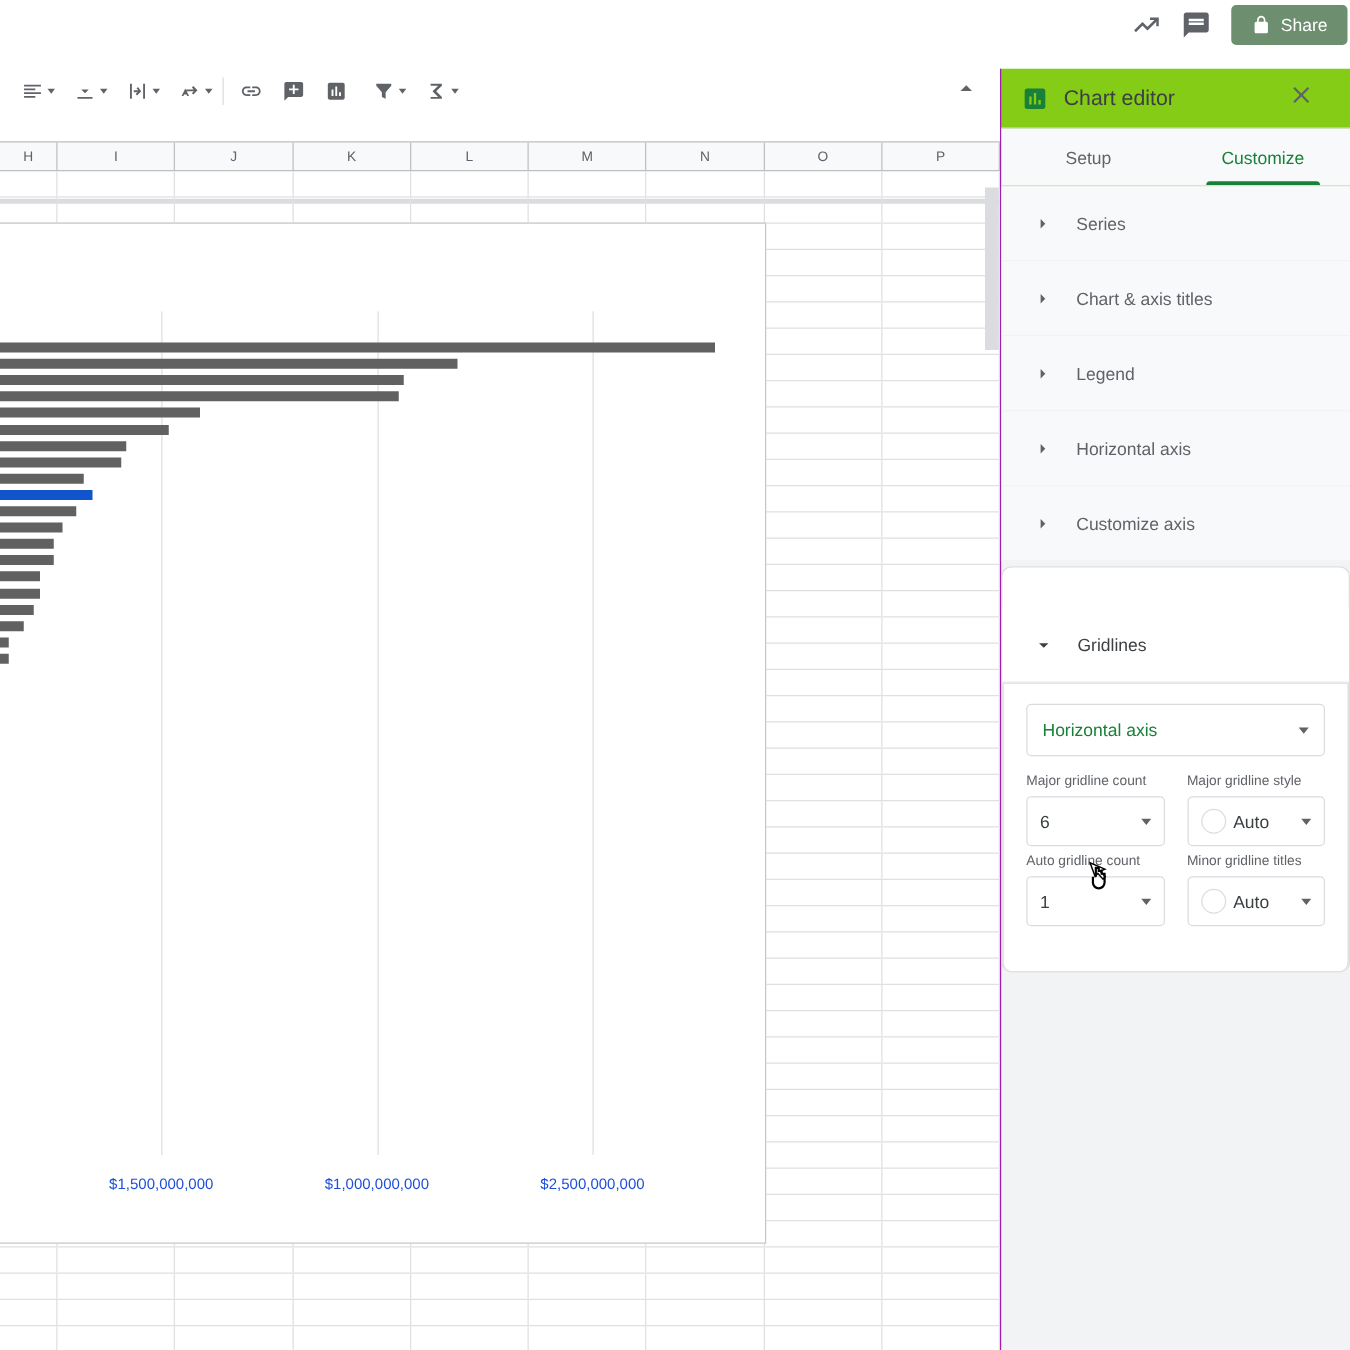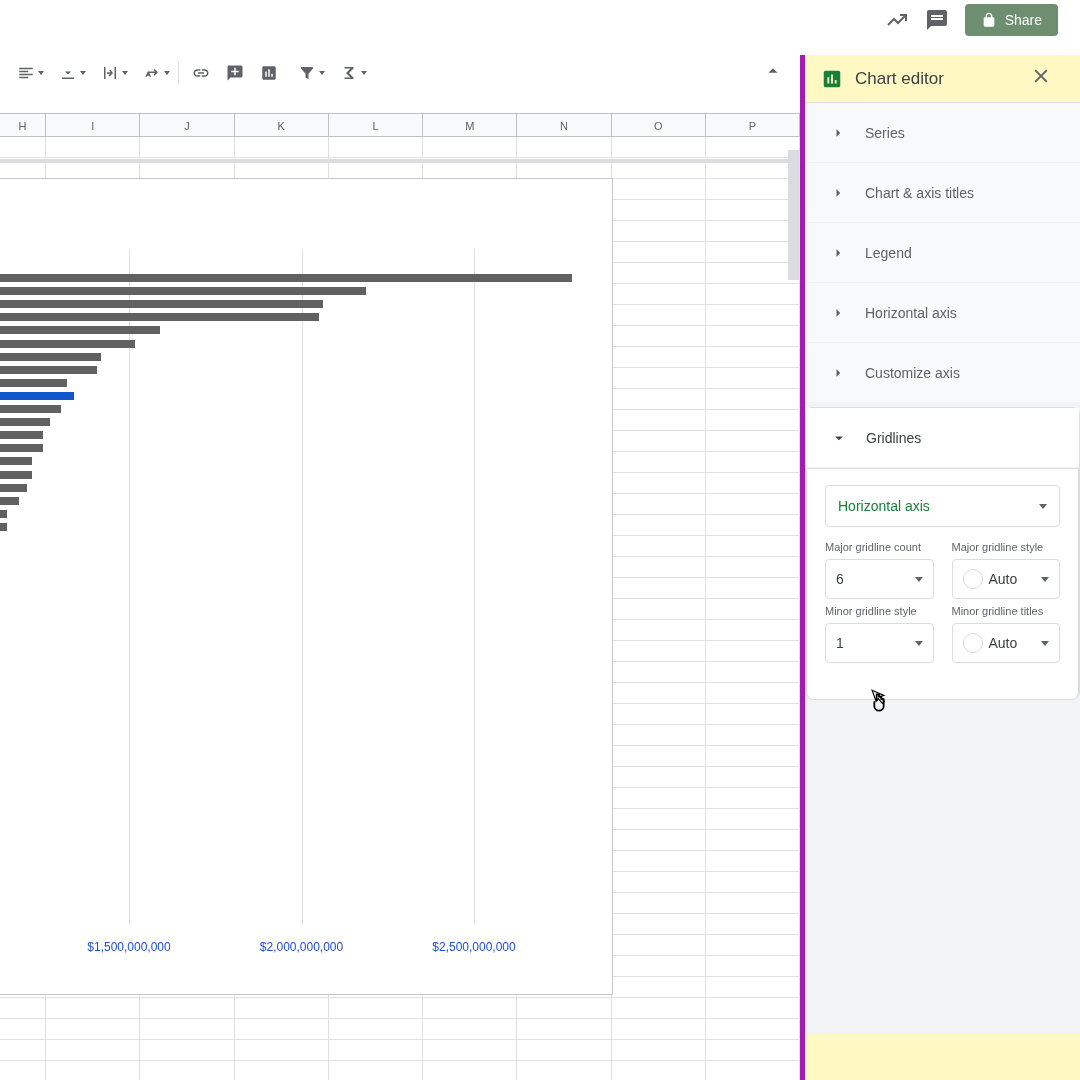--- a/index.html
+++ b/index.html
@@ -6,7 +6,7 @@
   body { width: 1080px; height: 1080px; overflow: hidden; background: #fff; position: relative; }
 
   
-  .header { position: absolute; top: 0; right: 0; height: 40px; display: flex; align-items: center; gap: 16px; padding-right: 22px; }
+  .header { position: absolute; top: 0; right: 0; height: 40px; display: flex; align-items: center; gap: 16px; padding-right: 2px; }
   .header-icon { width: 24px; height: 24px; display: flex; align-items: center; justify-content: center; color: #5f6368; cursor: pointer; }
   .share-btn { background: #6d8f6f; color: #fff; border: none; border-radius: 4px; padding: 8px 16px; font-size: 14px; font-weight: 500; display: flex; align-items: center; gap: 8px; cursor: pointer; }
 

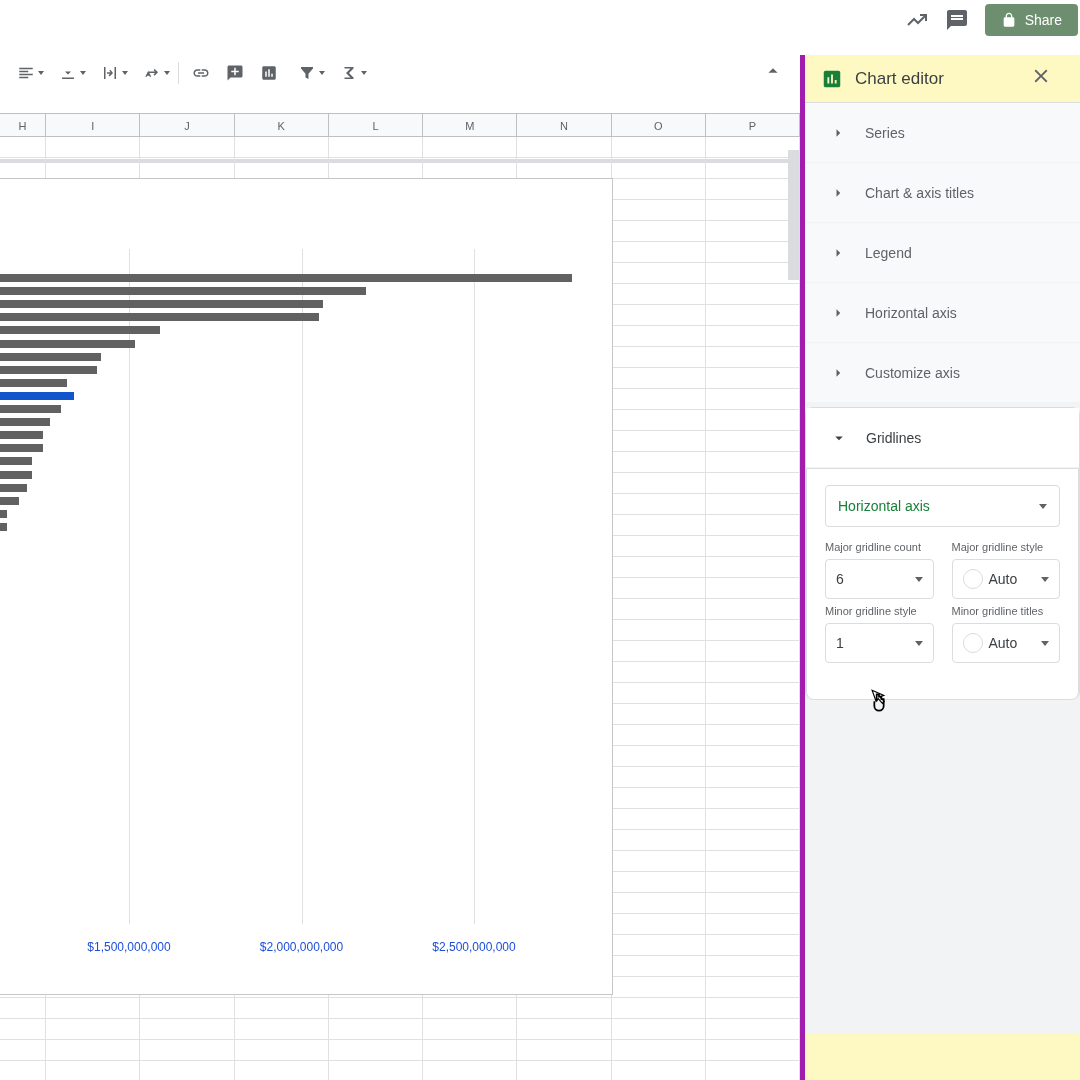--- a/index.html
+++ b/index.html
@@ -47,7 +47,7 @@
   .x-label { position: absolute; bottom: 40px; font-size: 12px; color: #1d4ed8; transform: translateX(-50%); }
 
   
-  .panel { position: absolute; top: 55px; right: 0; width: 280px; bottom: 0; background: #fef9c3; border-left: 5px solid #a21caf; }
+  .panel { position: absolute; top: 55px; right: 0; width: 280px; bottom: 0; background: #84cc16; border-left: 1px solid #a21caf; }
   .panel-h { height: 48px; display: flex; align-items: center; padding: 0 16px; border-bottom: 1px solid #dadce0;}
   .panel-h svg { width: 22px; height: 22px; margin-right: 12px; }
   .panel-title { font-size: 17px; color: #3c4043; font-weight: 400; flex: 1;}

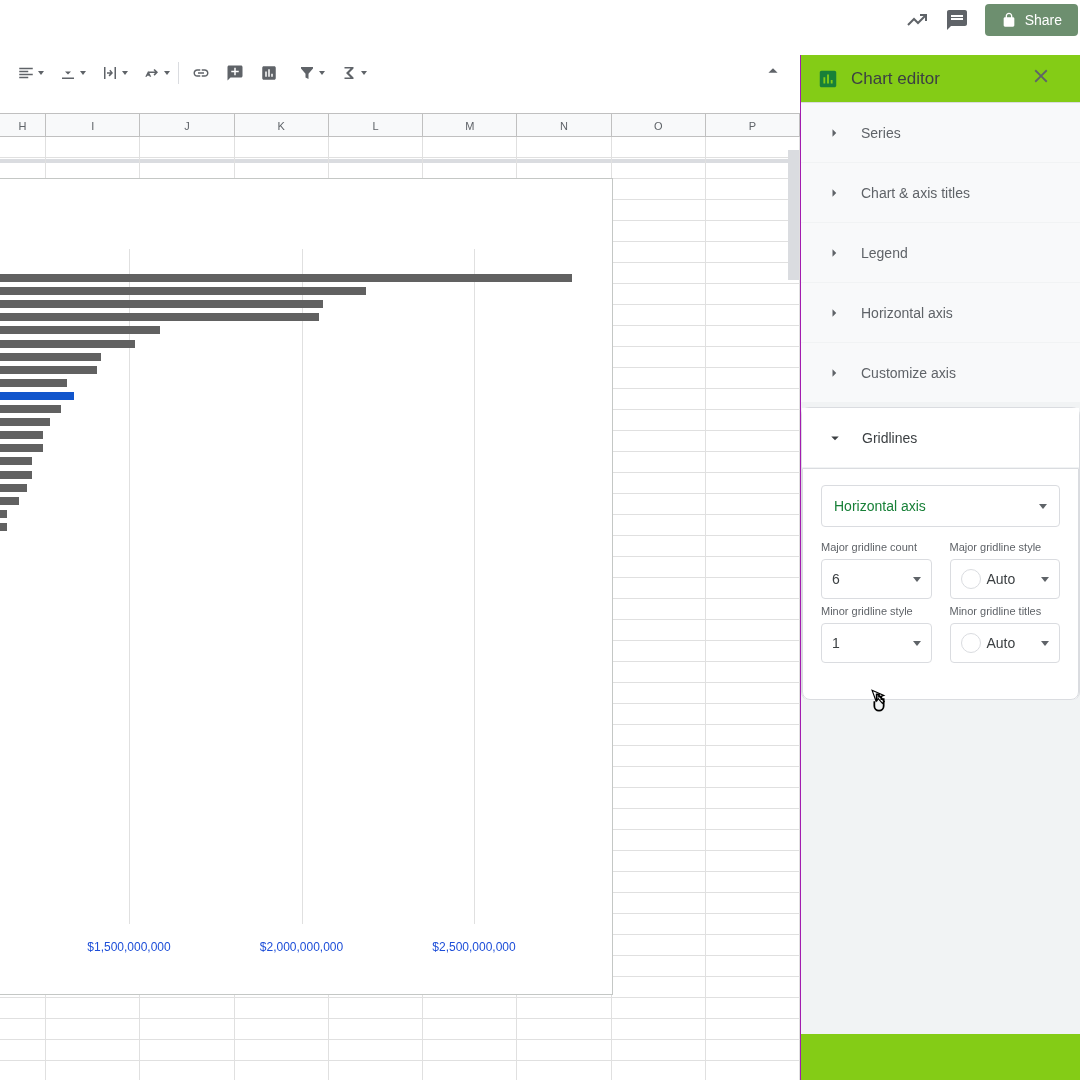--- a/index.html
+++ b/index.html
@@ -706,6 +706,10 @@
           <path d="M19 6.41L17.59 5 12 10.59 6.41 5 5 6.41 10.59 12 5 17.59 6.41 19 12 13.41 17.59 19 19 17.59 13.41 12z"></path>
         </svg>
     </div>
+  </div>
+  <div class="tabs">
+    <div class="tab">Setup</div>
+    <div class="tab active">Customize</div>
   </div>
   <div class="panel-body">
     <div class="section">

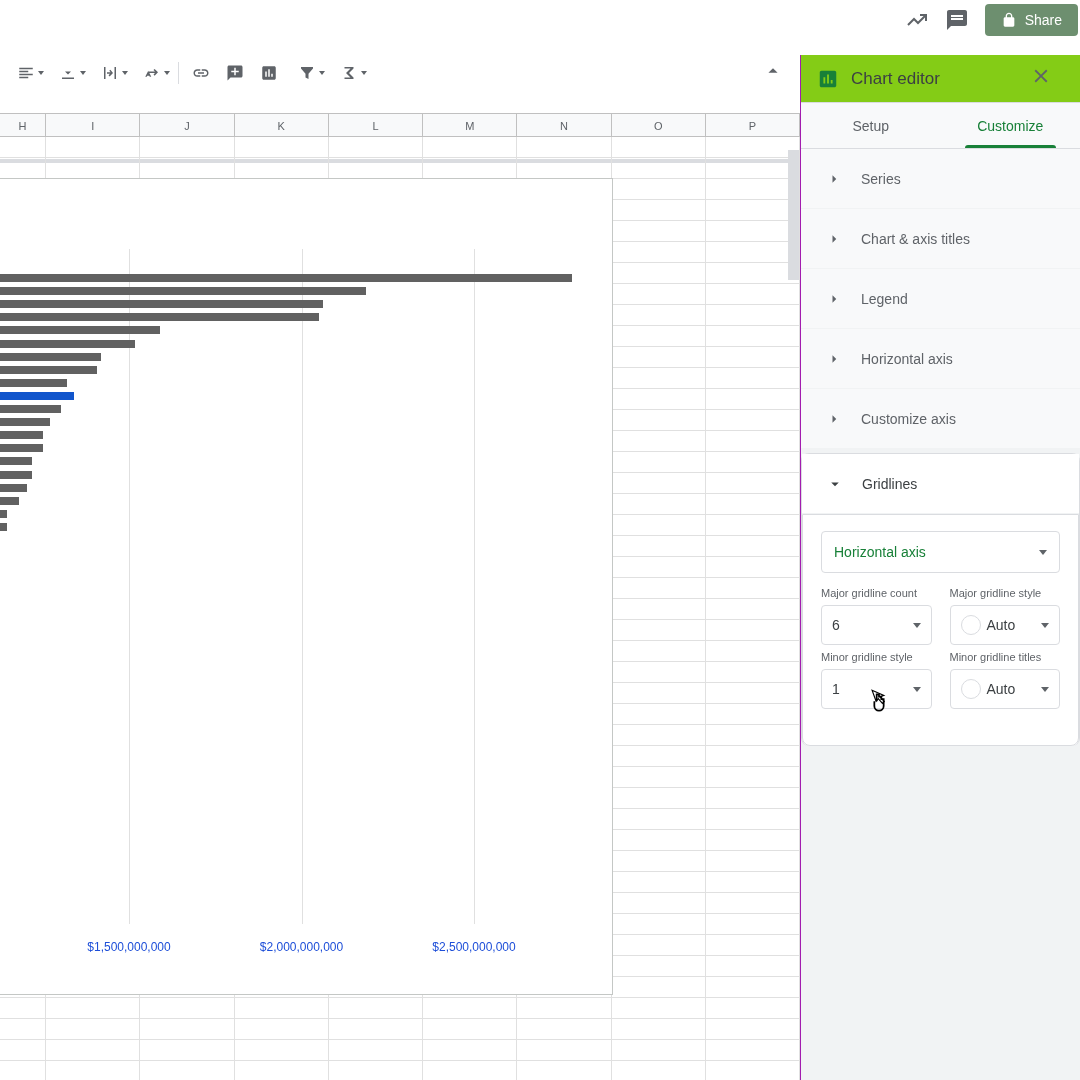--- a/index.html
+++ b/index.html
@@ -59,7 +59,7 @@
   .panel-body { background: #f1f3f4; height: calc(100% - 94px); overflow: hidden; }
   .section { height: 60px; display: flex; align-items: center; padding: 0 24px; gap: 18px; color: #5f6368; font-size: 14px; cursor: pointer; background:#f8f9fa; border-bottom:1px solid #f1f3f4;}
   .section svg { width: 18px; height: 18px; }
-  .section.expanded { background: #fff; color: #3c4043; }
+  .section.expanded { background: #fff; color: #3c4043; margin-top: 32px; }
   .gridlines-body { background: #fff; padding: 16px 18px 30px; border:1px solid #dadce0; margin: 0 0 0 0; border-radius: 0 0 8px 8px; }
   .gridlines-section-wrap { background:#fff; margin: 0; border-radius:8px; border:1px solid #dadce0; border-bottom:none; margin-top: 4px;}
   .gridlines-section-wrap .section { background:#fff; }

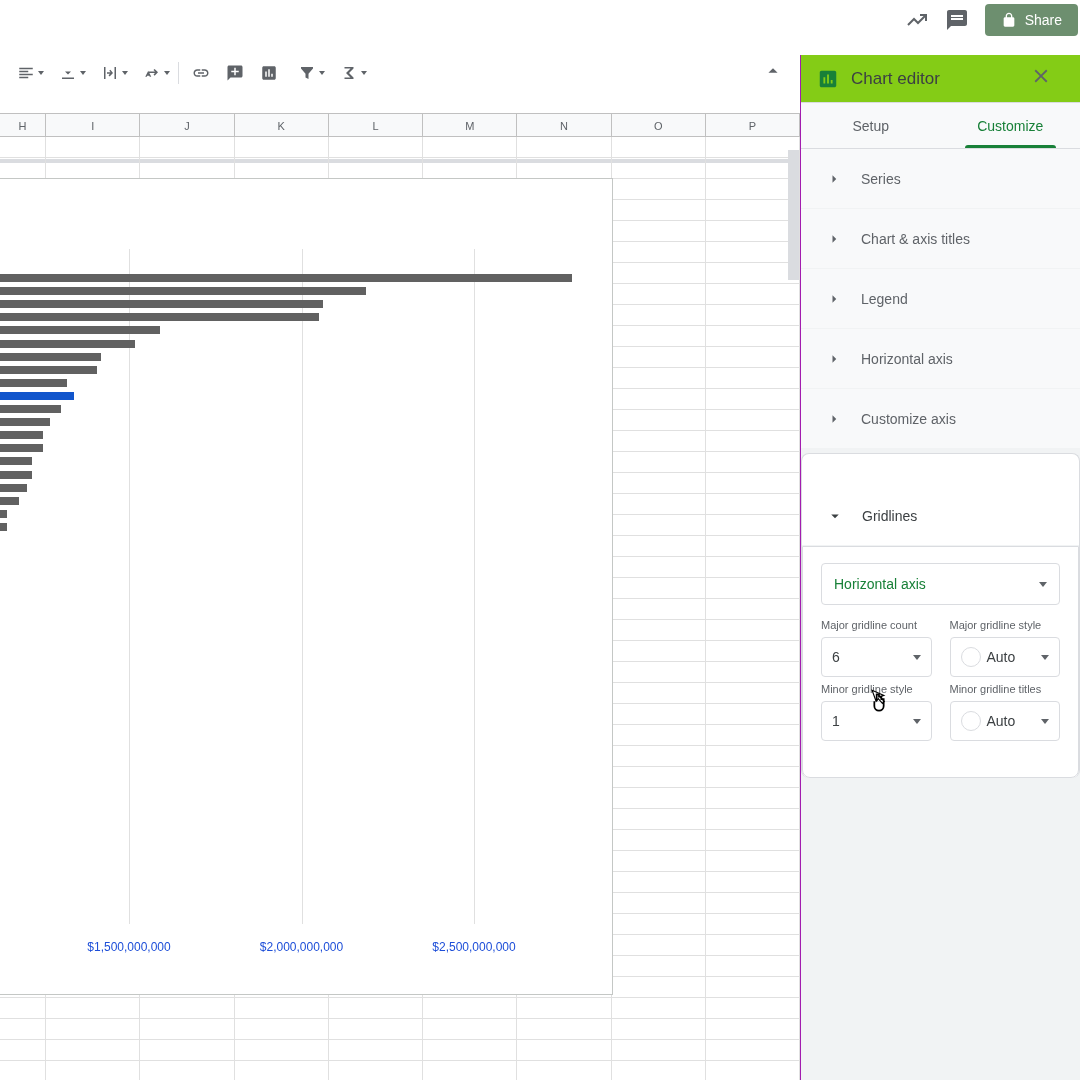--- a/index.html
+++ b/index.html
@@ -776,7 +776,7 @@
       </div>
       <div class="field-row">
         <div class="field">
-          <span class="field-label">Minor gridline style</span>
+          <span class="field-label">Auto gridline count</span>
           <div class="dropdown">
                 <span>1</span>
                 <div class="dd-caret"></div>

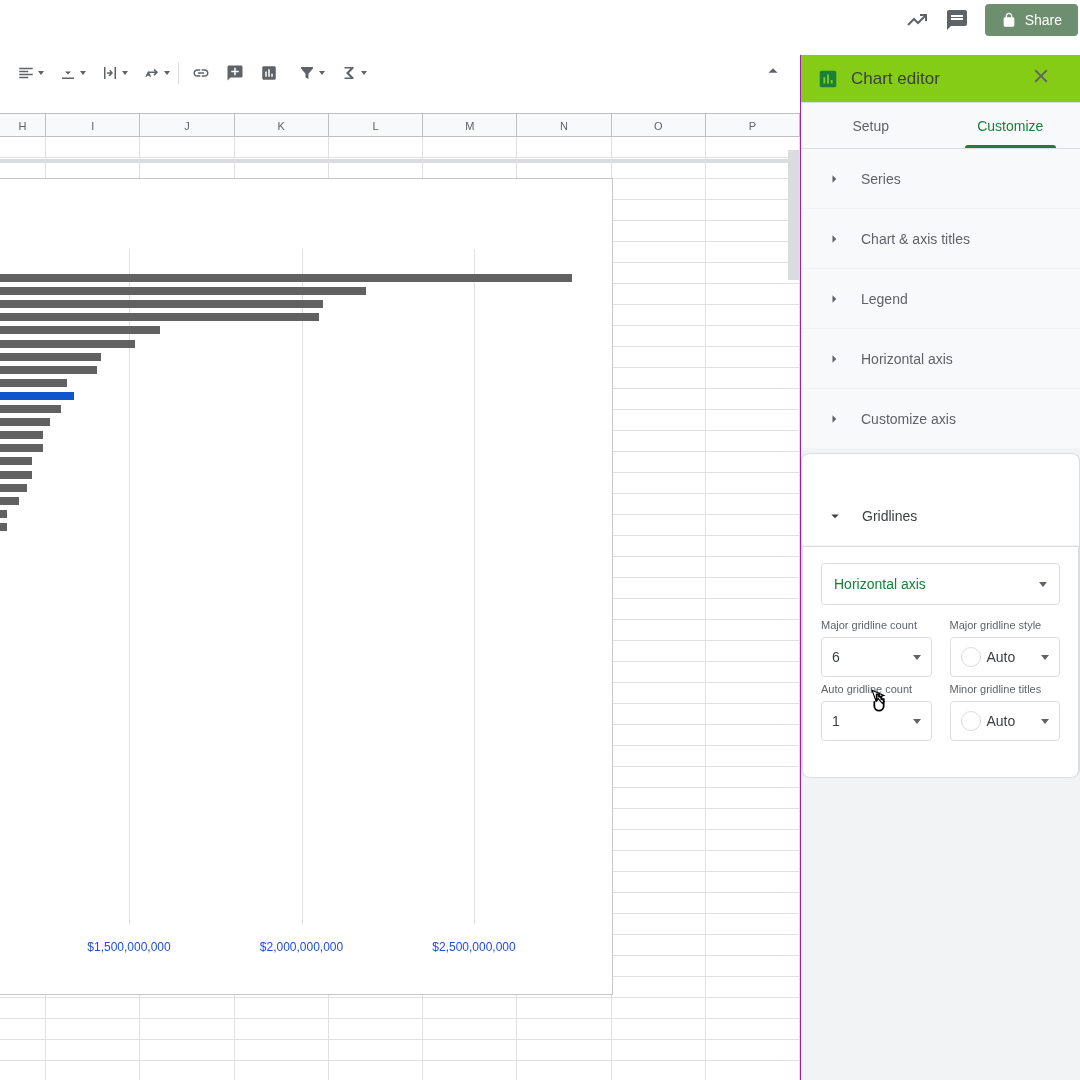--- a/index.html
+++ b/index.html
@@ -691,7 +691,7 @@
       <div class="bar" style="top: 273.9px; width: 50px;"></div>
     </div>
   <div class="x-label" style="left:172px">$1,500,000,000</div>
-  <div class="x-label" style="left:344.5px">$2,000,000,000</div>
+  <div class="x-label" style="left:344.5px">$1,000,000,000</div>
   <div class="x-label" style="left:517px">$2,500,000,000</div>
 </div>
 

